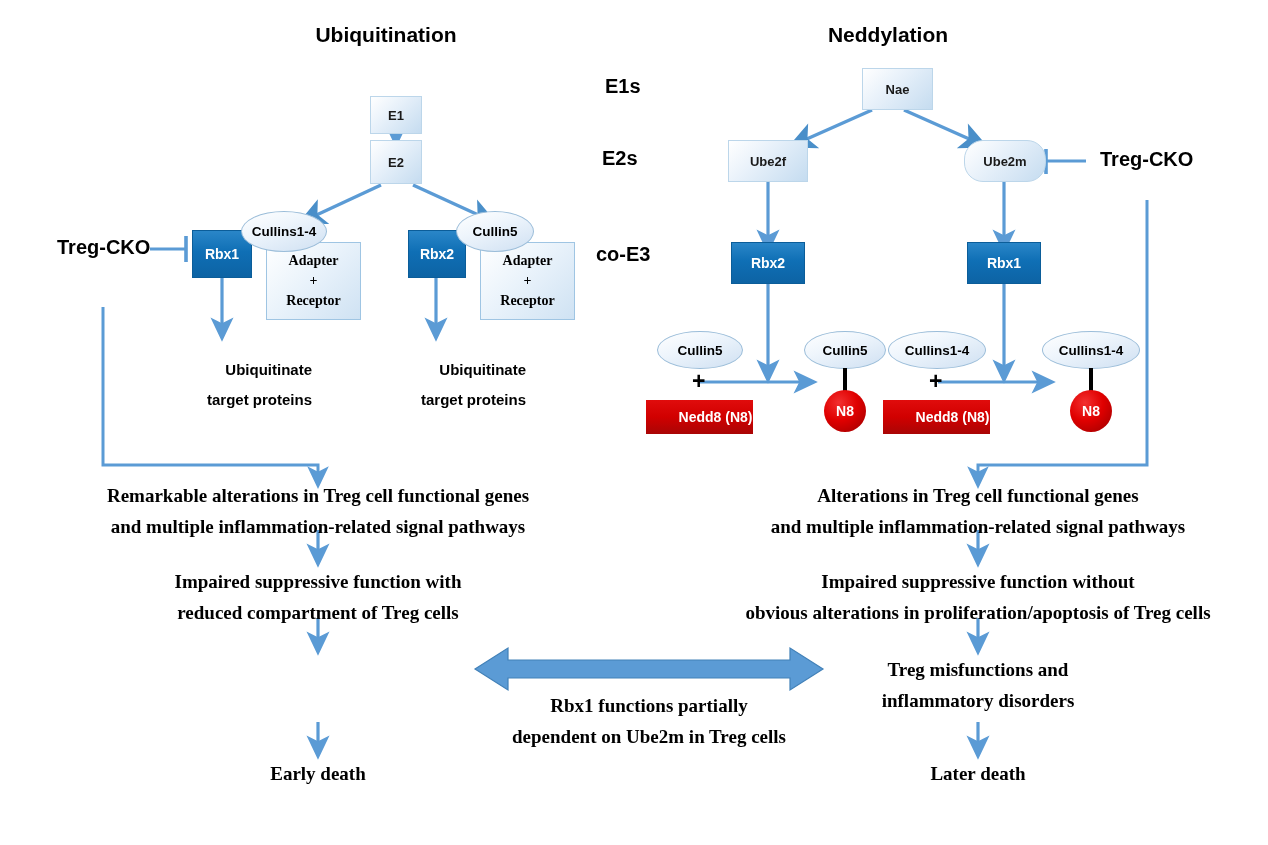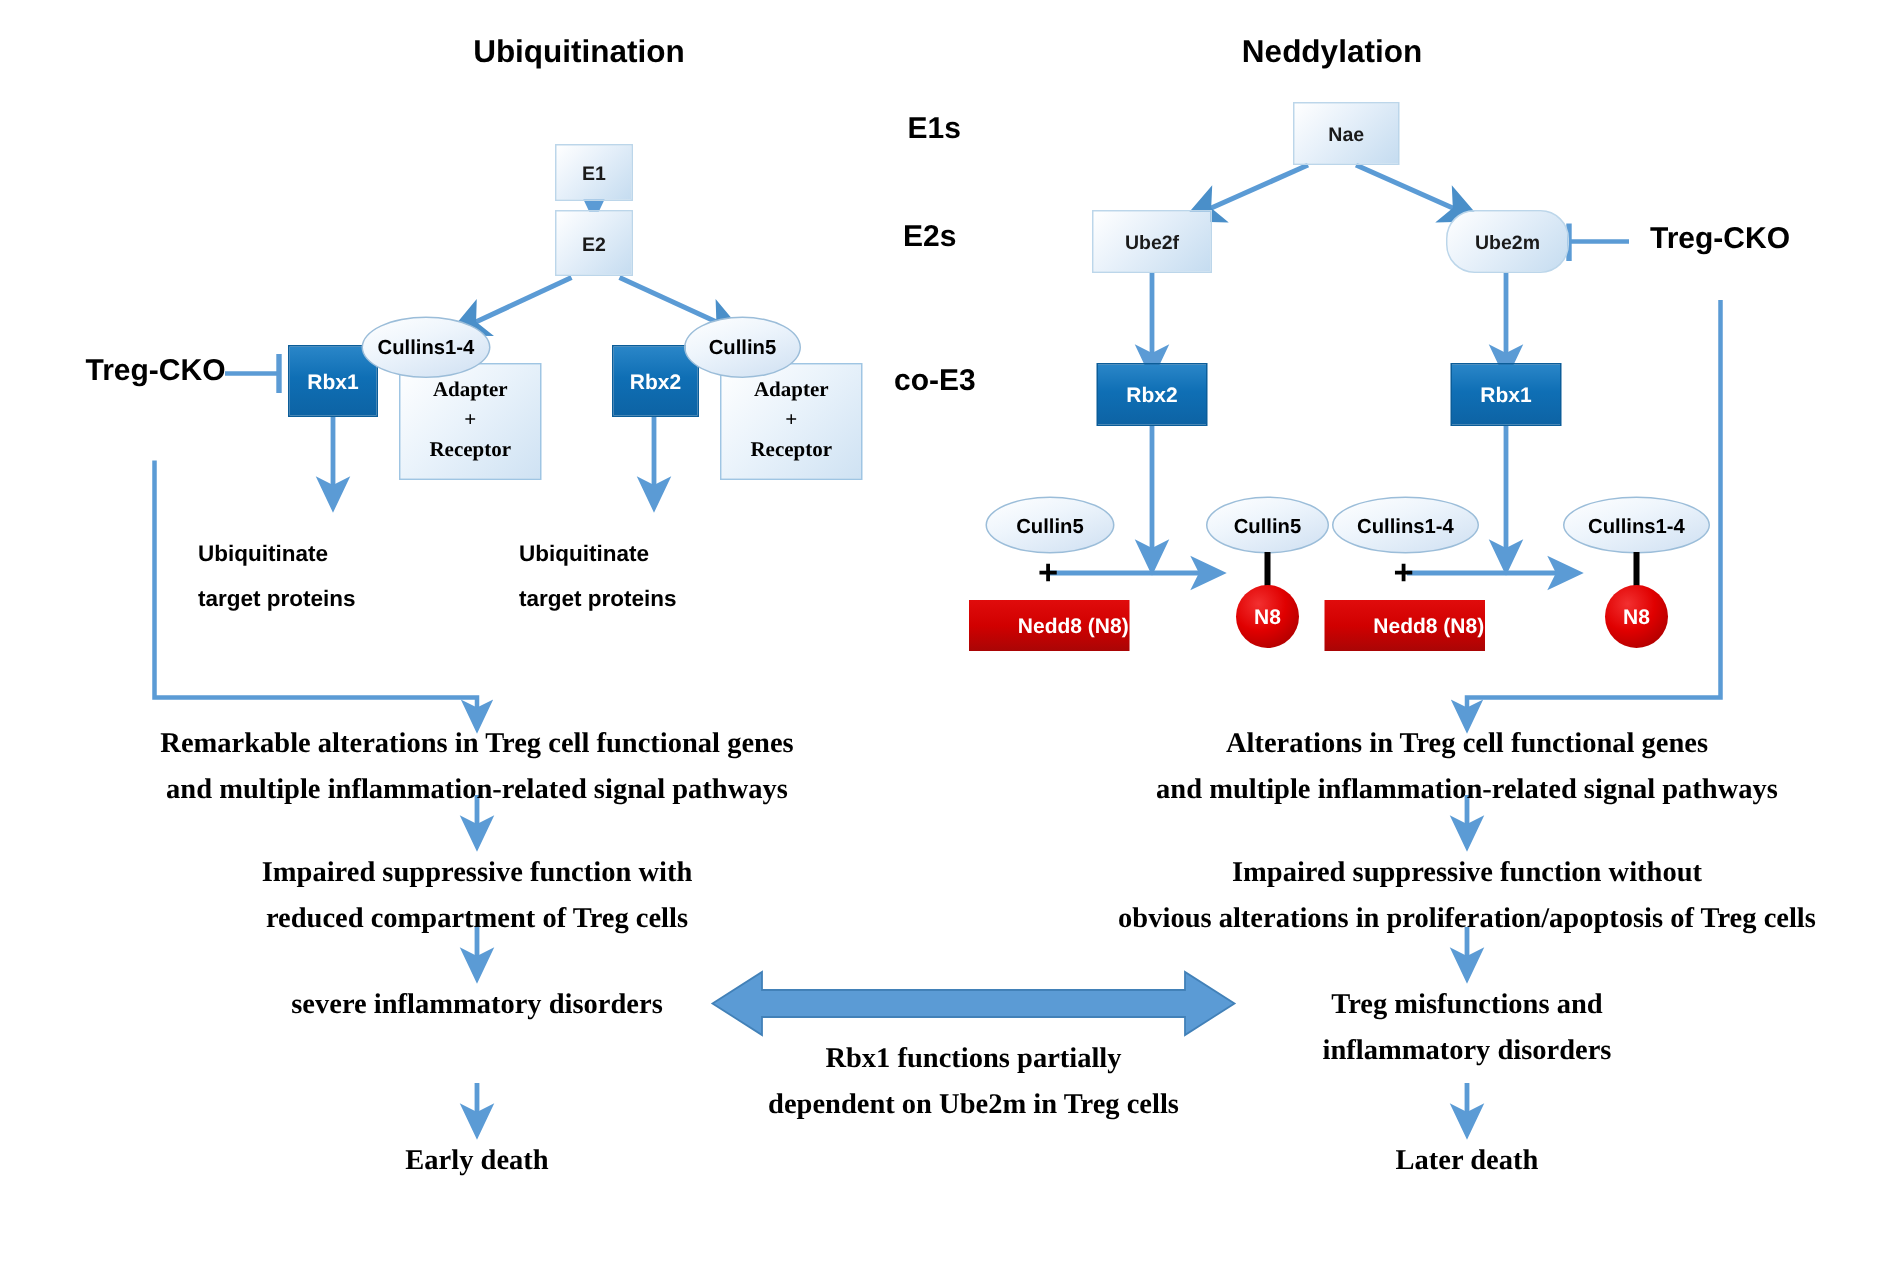--- a/index.html
+++ b/index.html
@@ -158,7 +158,7 @@
     font-weight: bold;
     font-size: 15px;
     color: #000000;
-    text-align: left;
+    text-align: right;
     line-height: 2.0;
     white-space: nowrap;
   }

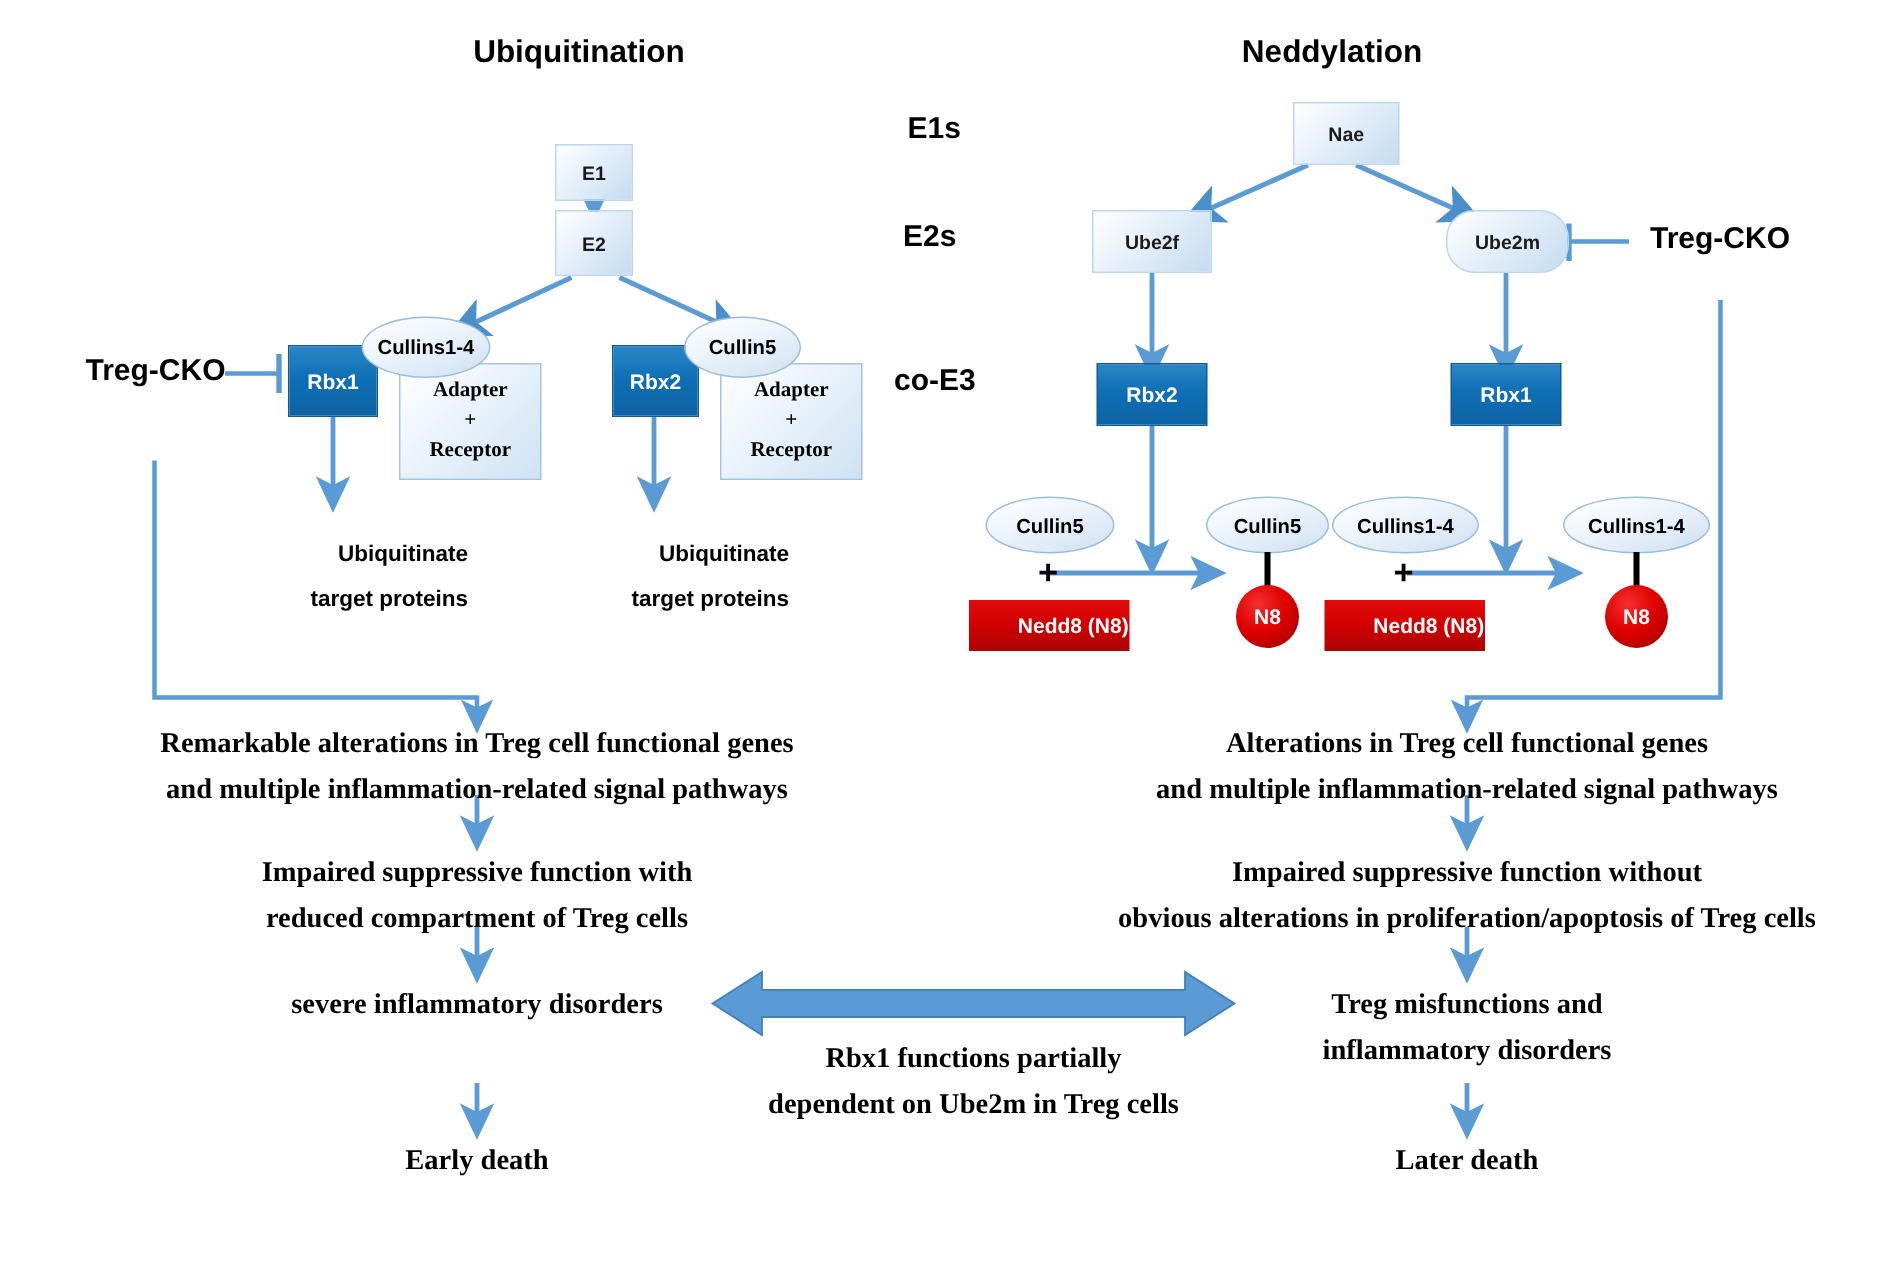--- a/index.html
+++ b/index.html
@@ -313,7 +313,6 @@
     <div>reduced compartment of Treg cells</div>
   </div>
   <div class="abs flow-text" style="left:18px; top:654px; width:600px;">
-    <div>severe inflammatory disorders</div>
   </div>
   <div class="abs flow-text" style="left:18px; top:758px; width:600px;">
     <div>Early death</div>

